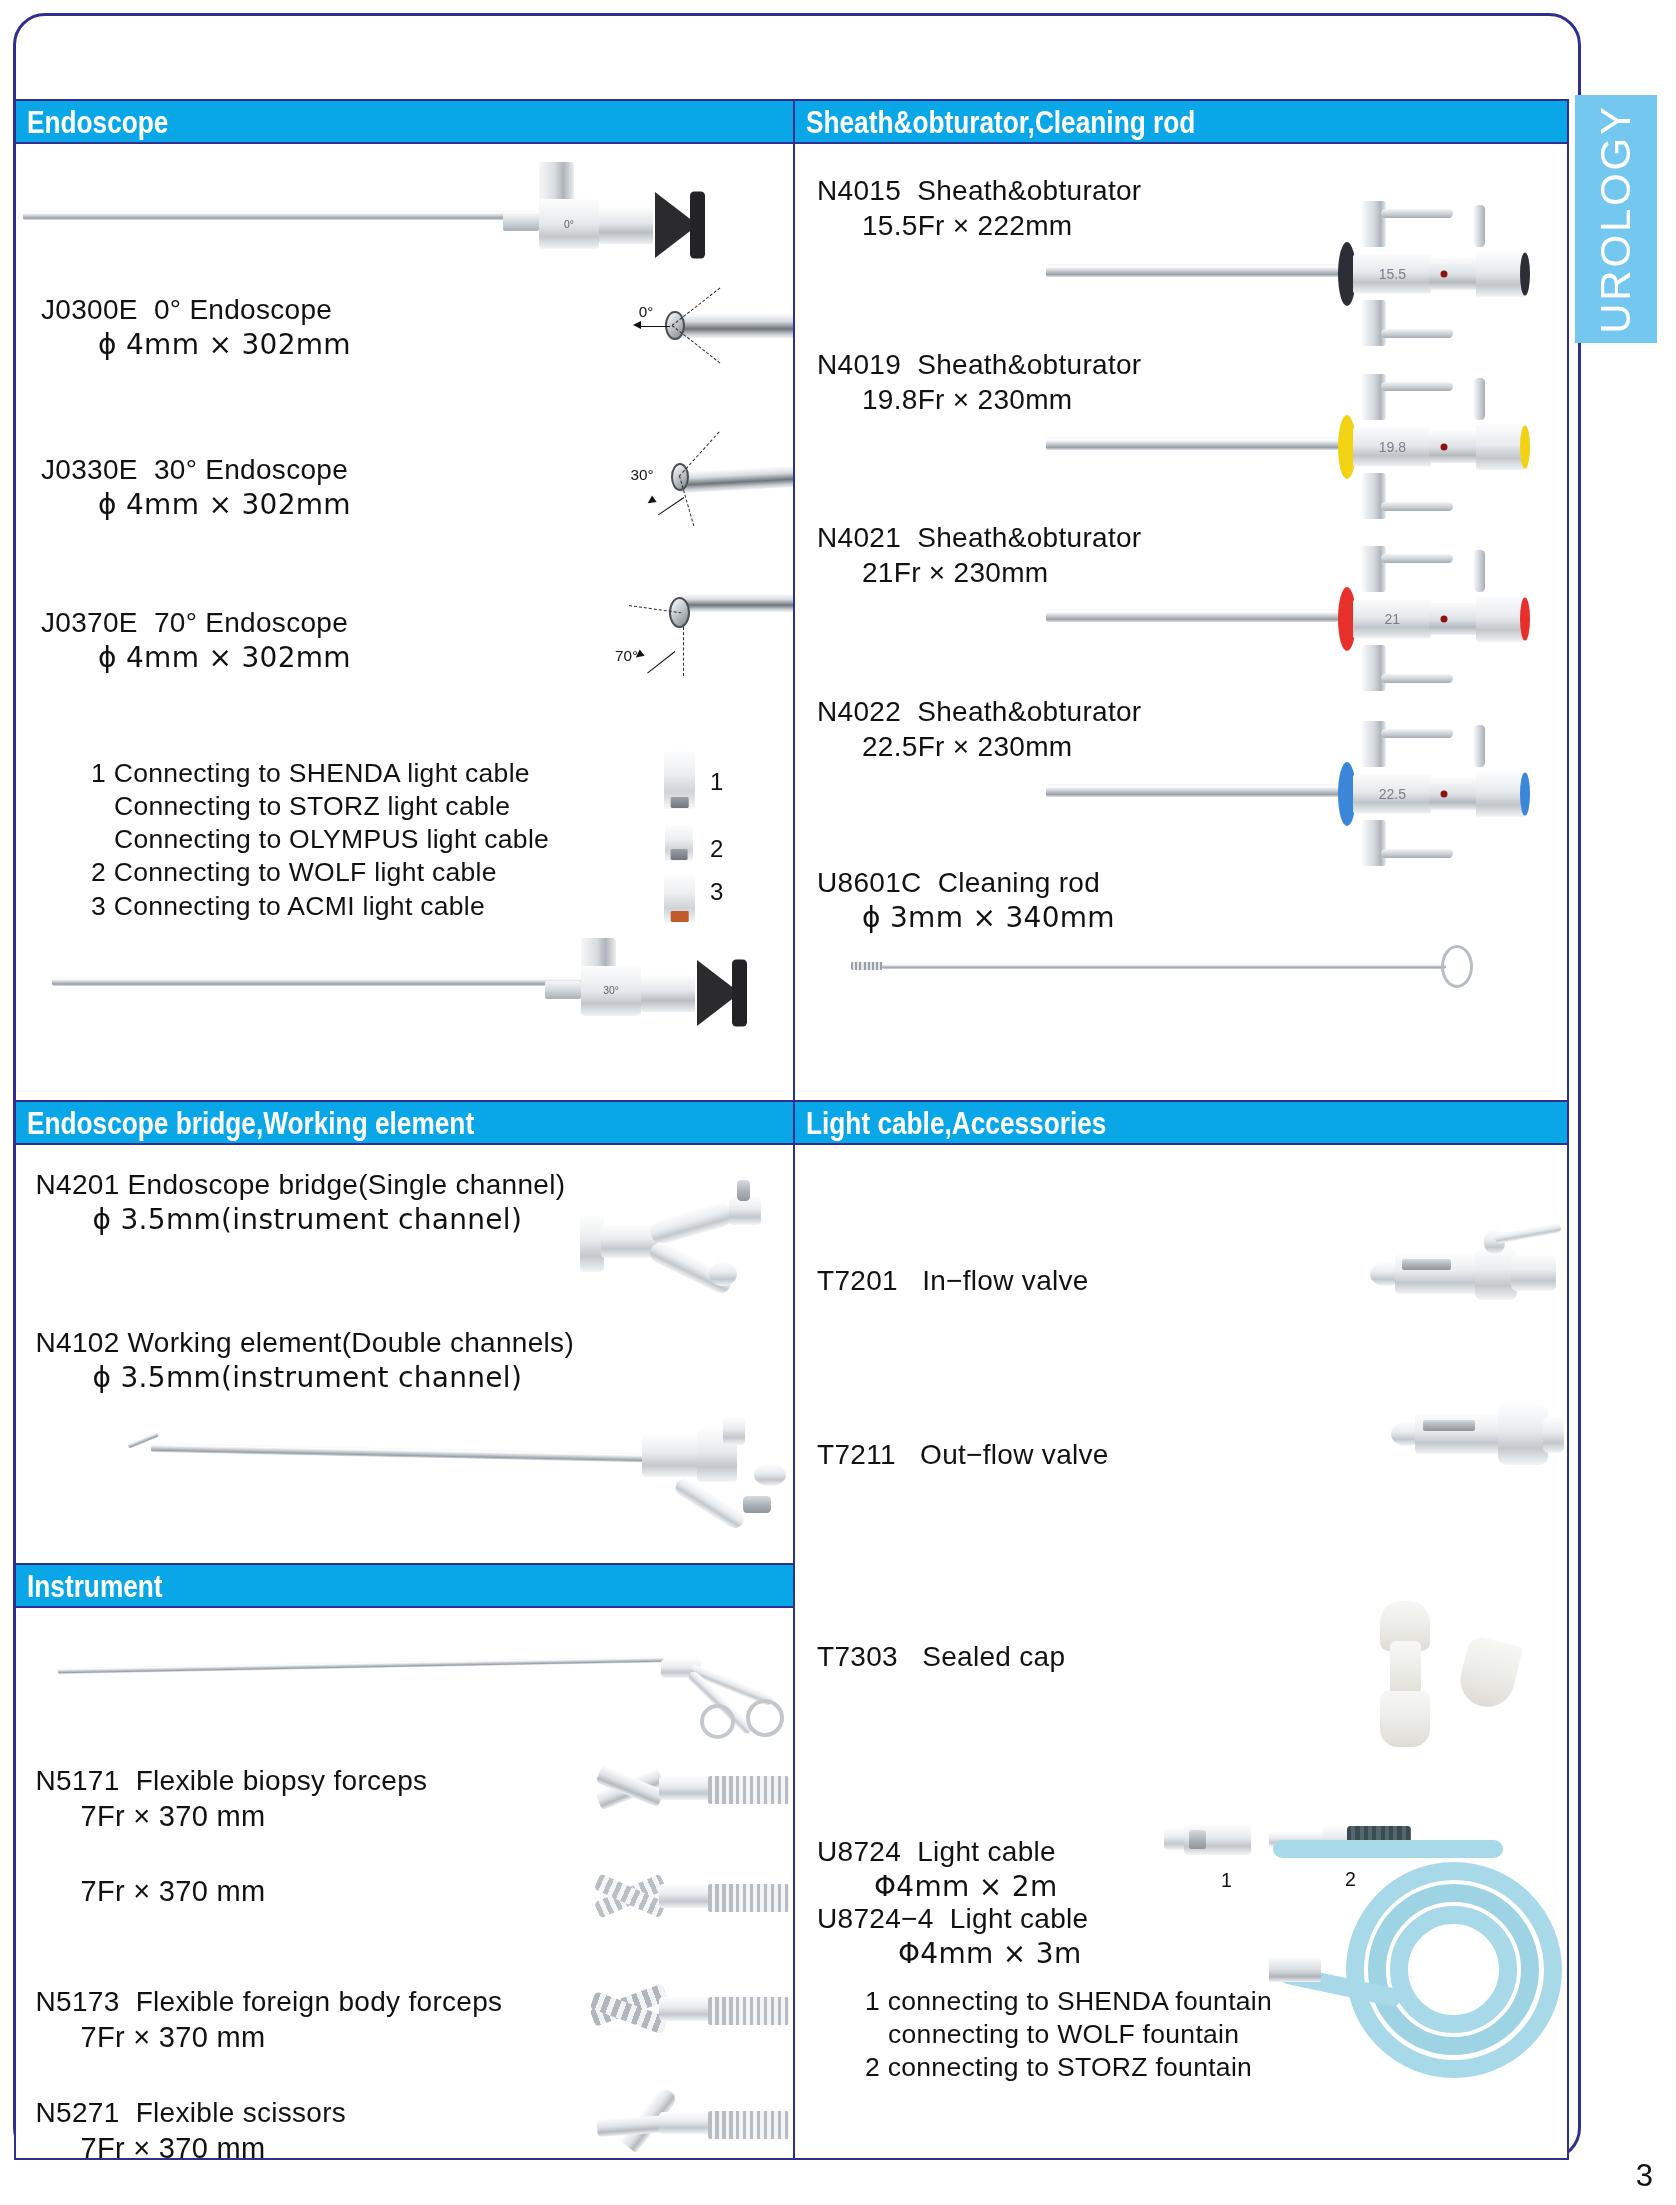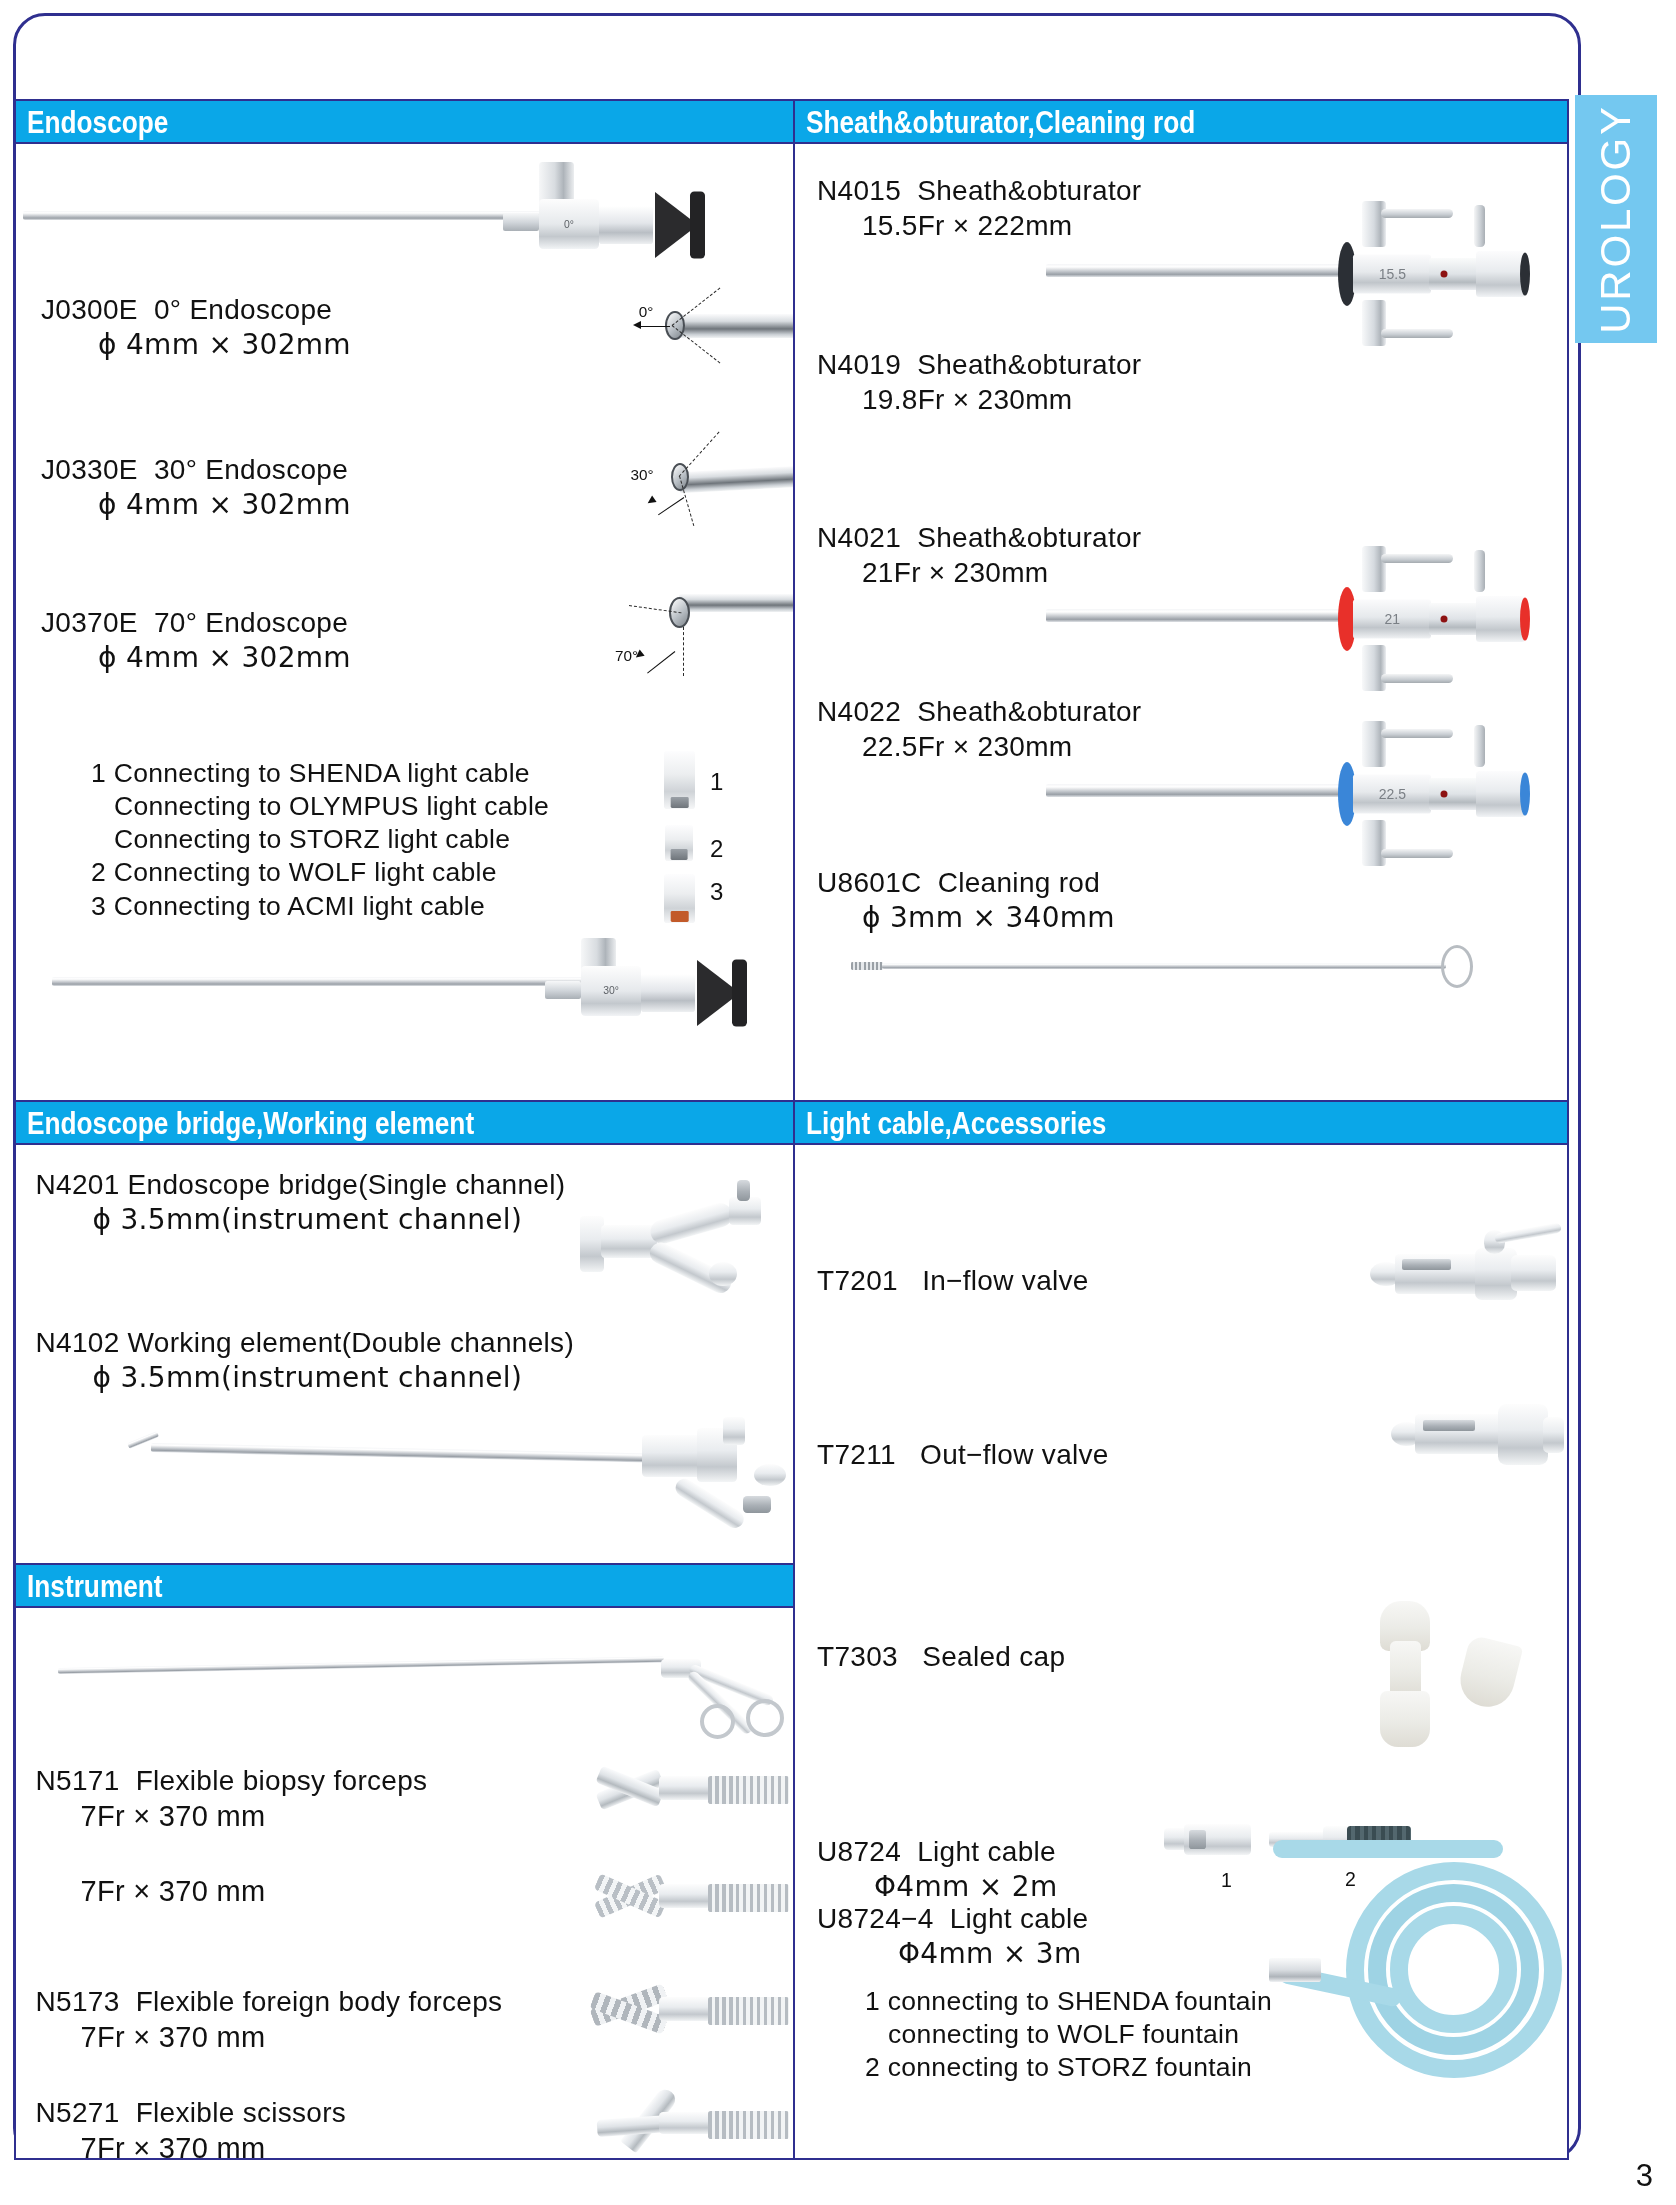--- a/index.html
+++ b/index.html
@@ -523,6 +523,24 @@
         </div>
         <div class="ln ind2">19.8Fr × 230mm</div>
       </div>
+      <div class="art" style="left:251px;top:237px;width:529px;height:118px;">
+        <div class="shaft thick" style="left:0;top:56px;width:299px;"></div>
+        <div class="sheath-h" style="left:292px;top:39px;width:209px;height:53px;">
+          <div class="ring" style="background:#f2d313;"></div>
+          <div class="bar">
+              <span>19.8</span>
+            </div>
+          <div class="mid"></div>
+          <div class="end"></div>
+          <div class="endring" style="background:#f2d313;"></div>
+          <div class="stop-up"></div>
+            <div class="lever-up"></div>
+          <div class="stop-dn"></div>
+            <div class="lever-dn"></div>
+          <div class="stalk"></div>
+          <div class="dot-red"></div>
+        </div>
+      </div>
 
       <div class="item" style="left:22px;top:376px;">
         <div class="ln">

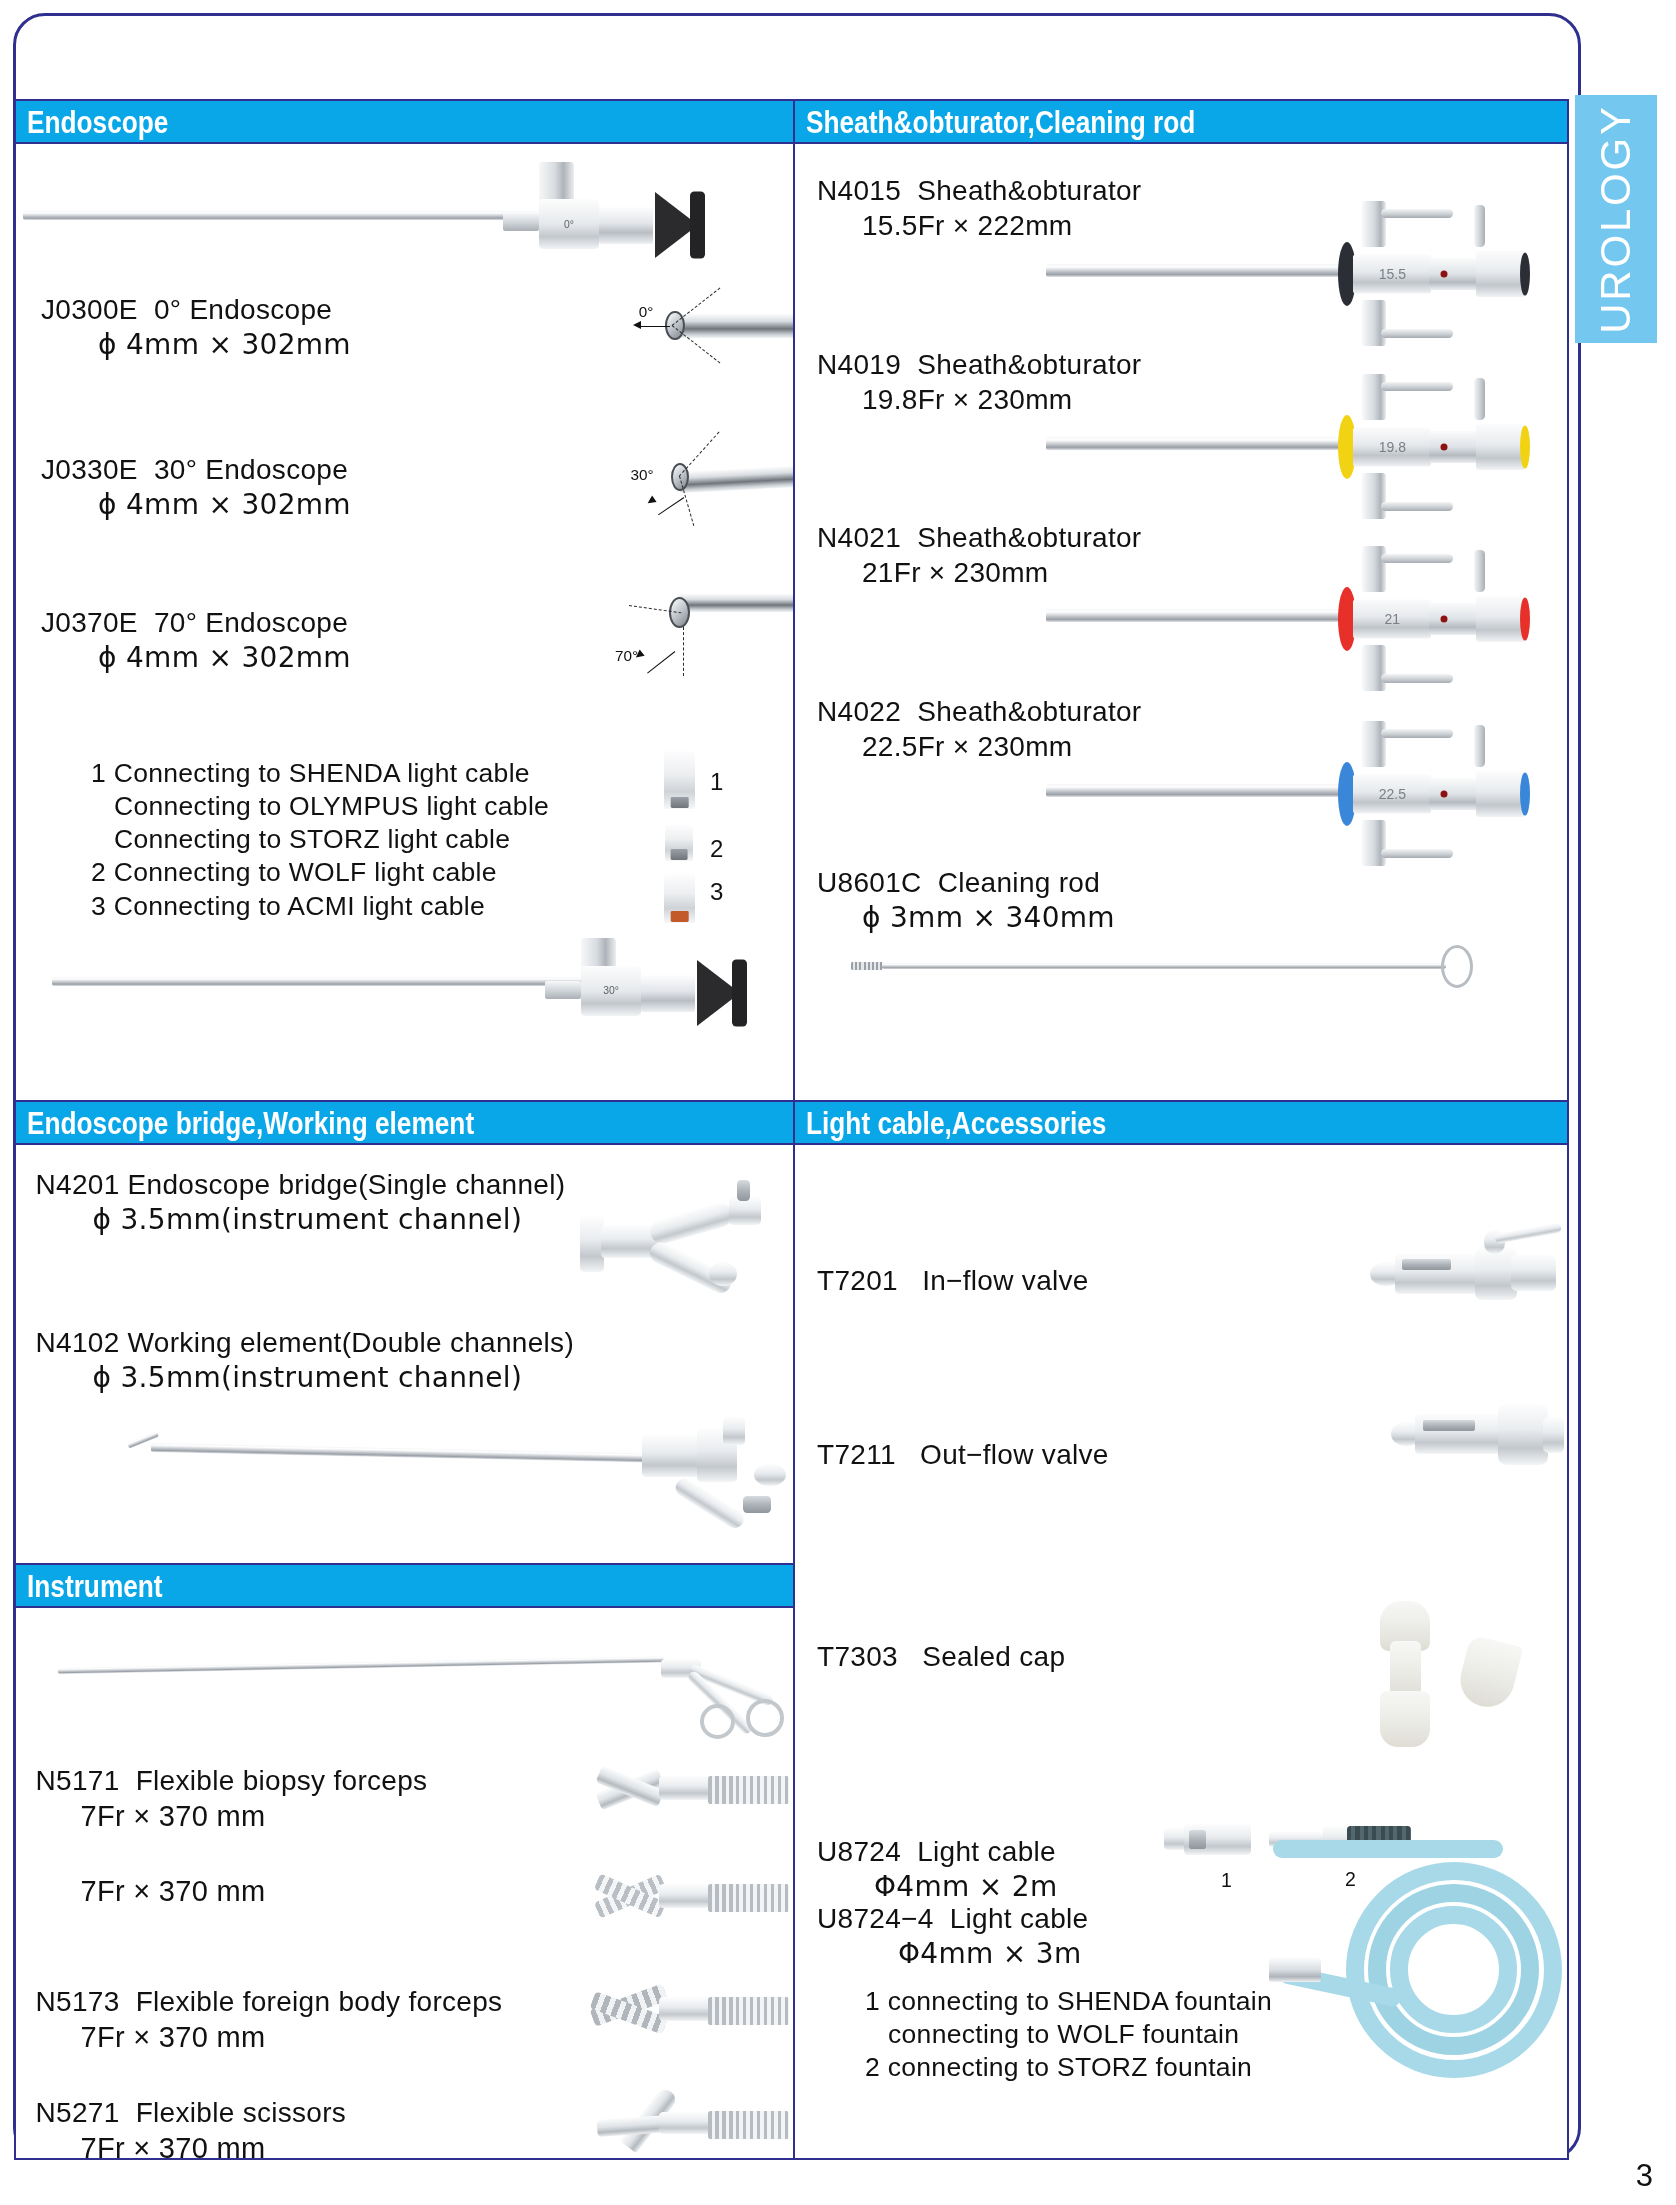--- a/index.html
+++ b/index.html
@@ -449,8 +449,8 @@
 
       <div class="item numlist" style="left:75px;top:613px;">
         <div class="ln"><span>1</span> <span>Connecting to SHENDA light cable</span></div>
+        <div class="ln sub"><span>Connecting to STORZ light cable</span></div>
         <div class="ln sub"><span>Connecting to OLYMPUS light cable</span></div>
-        <div class="ln sub"><span>Connecting to STORZ light cable</span></div>
         <div class="ln"><span>2</span> <span>Connecting to WOLF light cable</span></div>
         <div class="ln"><span>3</span> <span>Connecting to ACMI light cable</span></div>
       </div>

